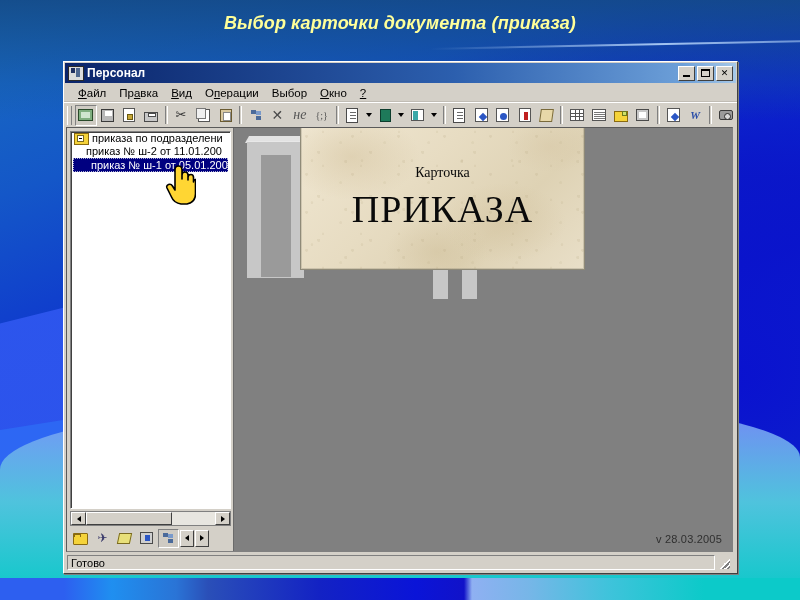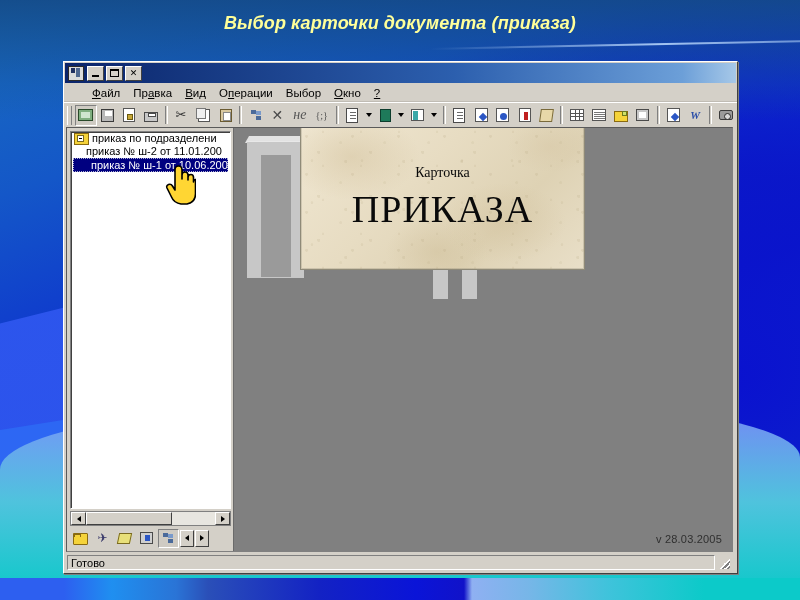--- a/index.html
+++ b/index.html
@@ -658,6 +658,7 @@
 
     <div class="titlebar">
       <div class="titlebar-icon"></div>
+      <div class="titlebar-text">Персонал</div>
       <div class="win-buttons">
         <div class="win-btn">
             <span class="glyph-min"></span>

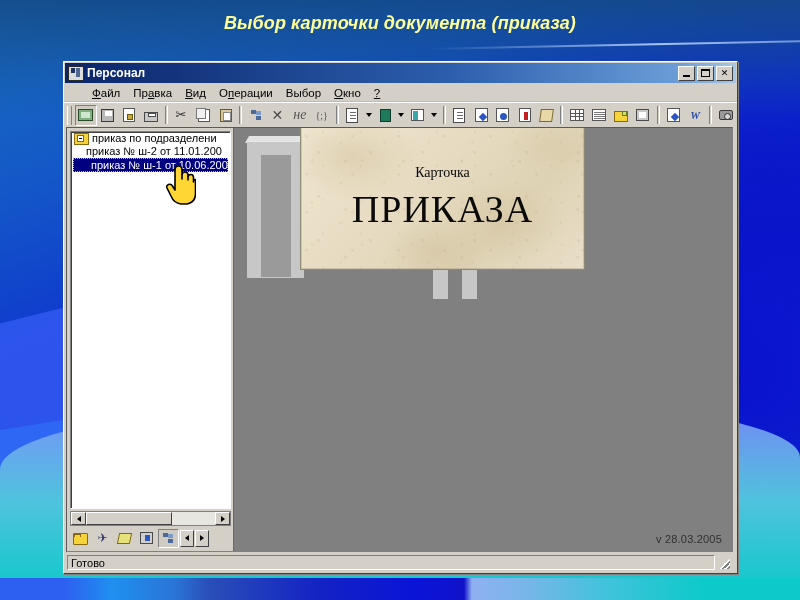--- a/index.html
+++ b/index.html
@@ -185,7 +185,7 @@
     display: flex;
     align-items: center;
     height: 17px;
-    padding-left: 22px;
+    padding-left: 8px;
     background: #d4d0c8;
     border-bottom: 1px solid #c0bcb4;
   }

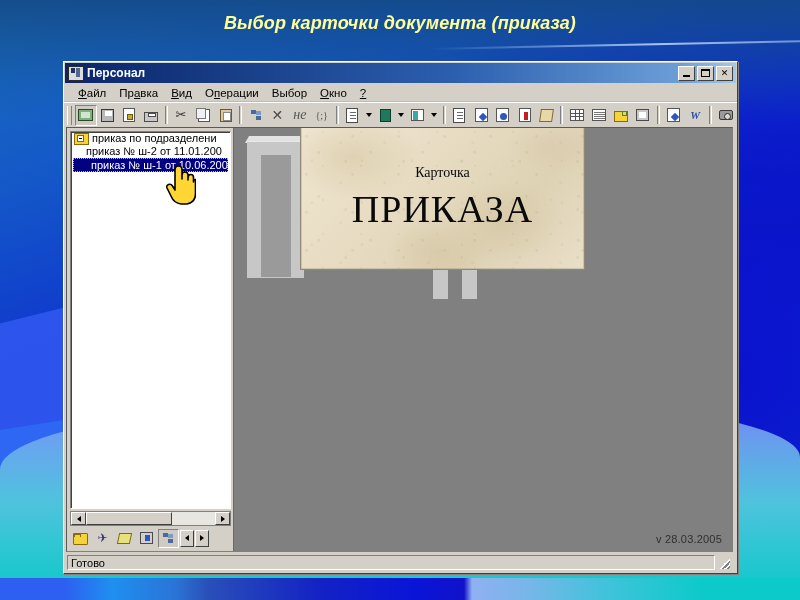--- a/index.html
+++ b/index.html
@@ -802,7 +802,7 @@
 
           <div class="tree-item">
             <span class="tree-folder-ic"></span>
-            <span>приказ по подразделени</span>
+            <span>приказа по подразделени</span>
           </div>
 
           <div class="tree-item child">

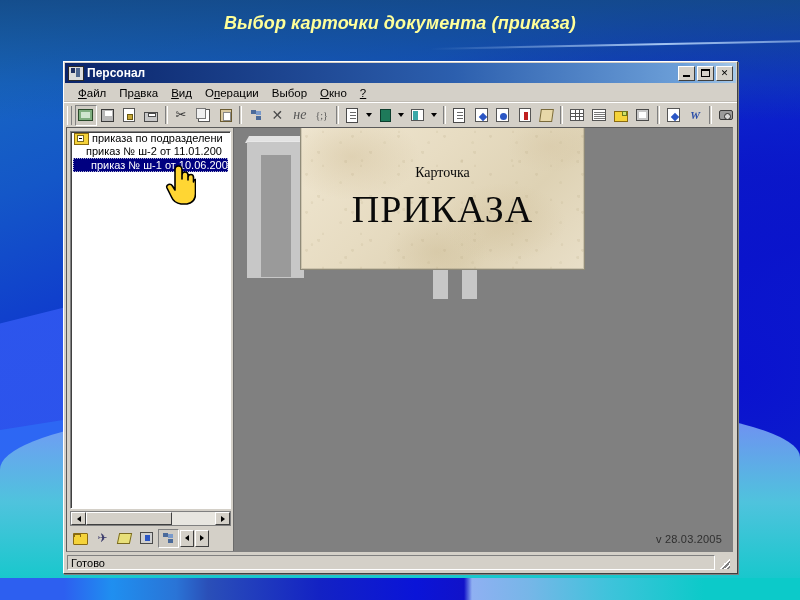--- a/index.html
+++ b/index.html
@@ -810,7 +810,7 @@
           </div>
 
           <div class="tree-item child selected">
-            <span>приказ № ш-1 от 10.06.200</span>
+            <span>приказ № ш-1 от 05.01.200</span>
           </div>
 
           <svg class="hand-cursor" viewBox="0 0 32 44">

